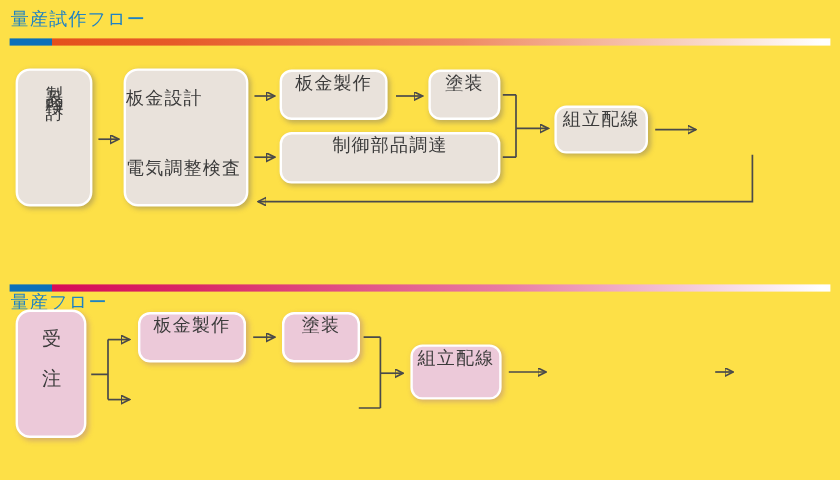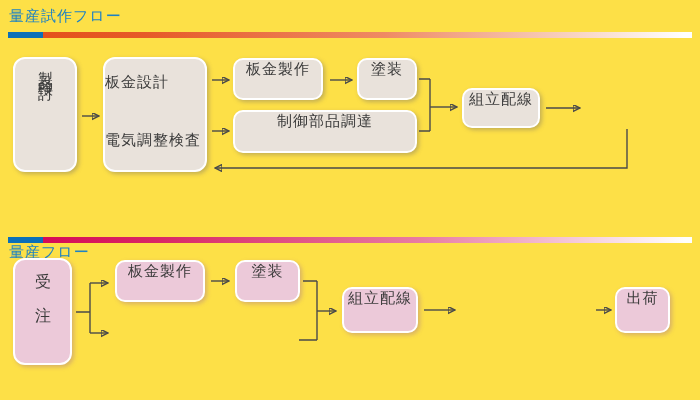--- a/index.html
+++ b/index.html
@@ -142,9 +142,6 @@
   </div>
 
 
-  <div class="box pink" style="left:615px; top:287px; width:55px; height:46px;">
-    <span>出荷</span>
-  </div>
 
   <svg class="connectors" width="700" height="400" viewBox="0 0 700 400">
     <defs>

